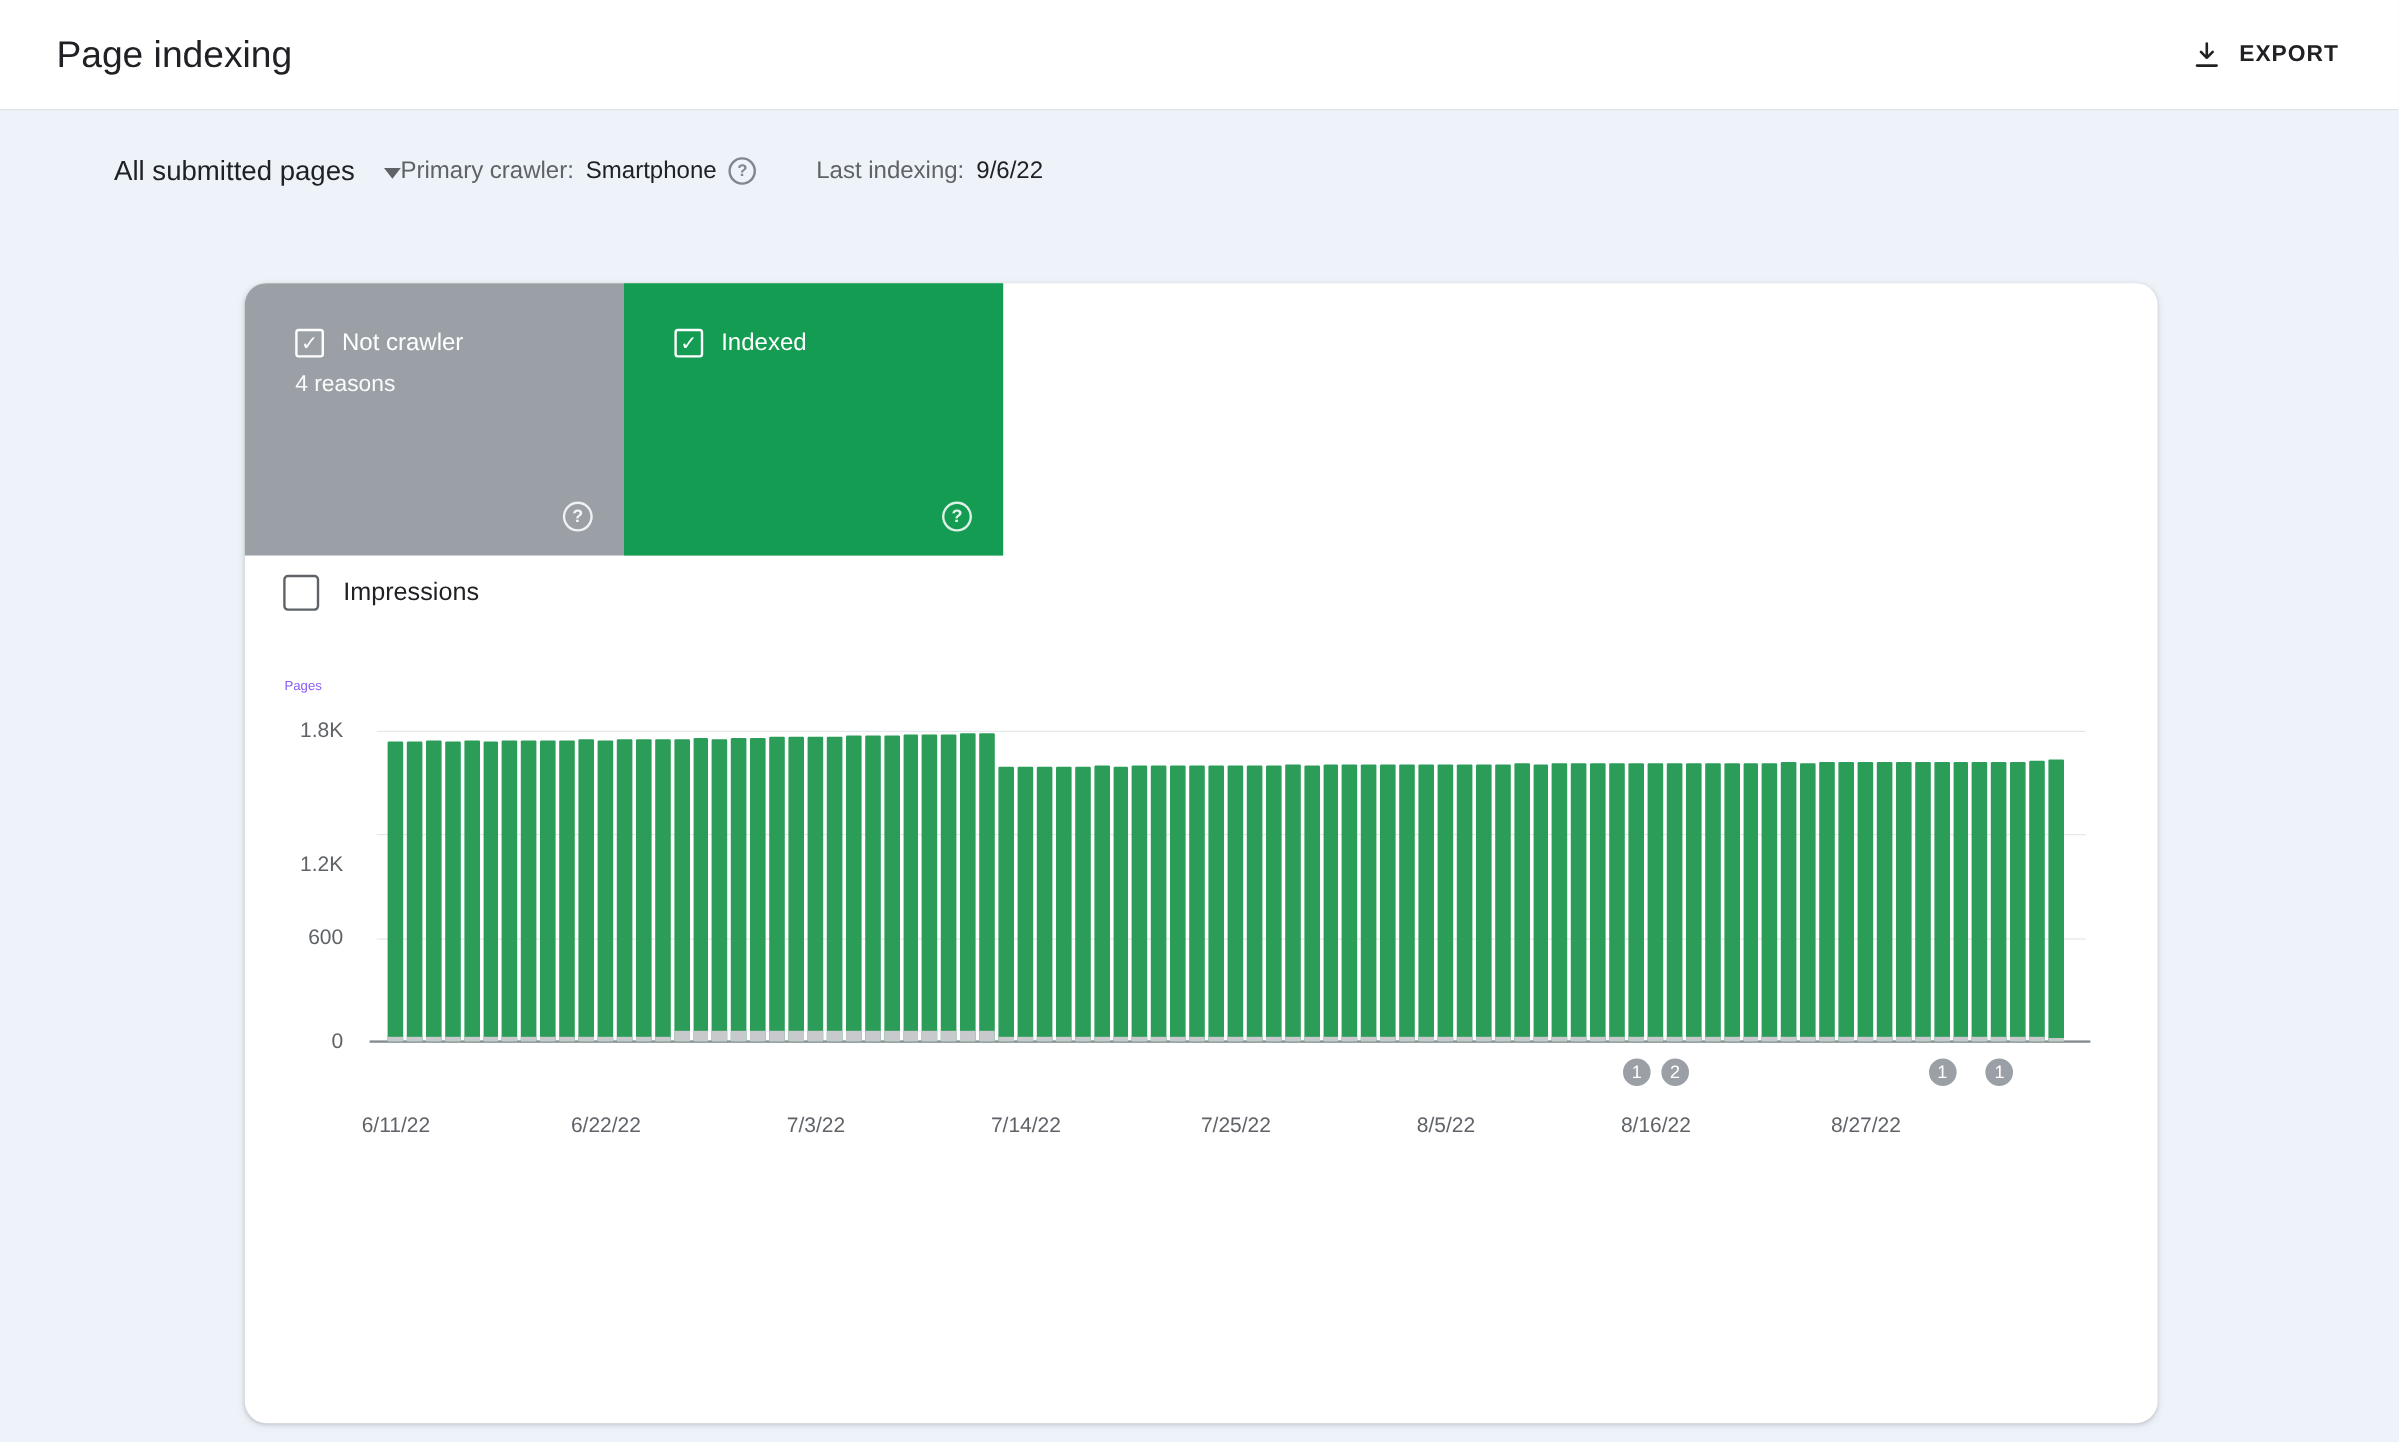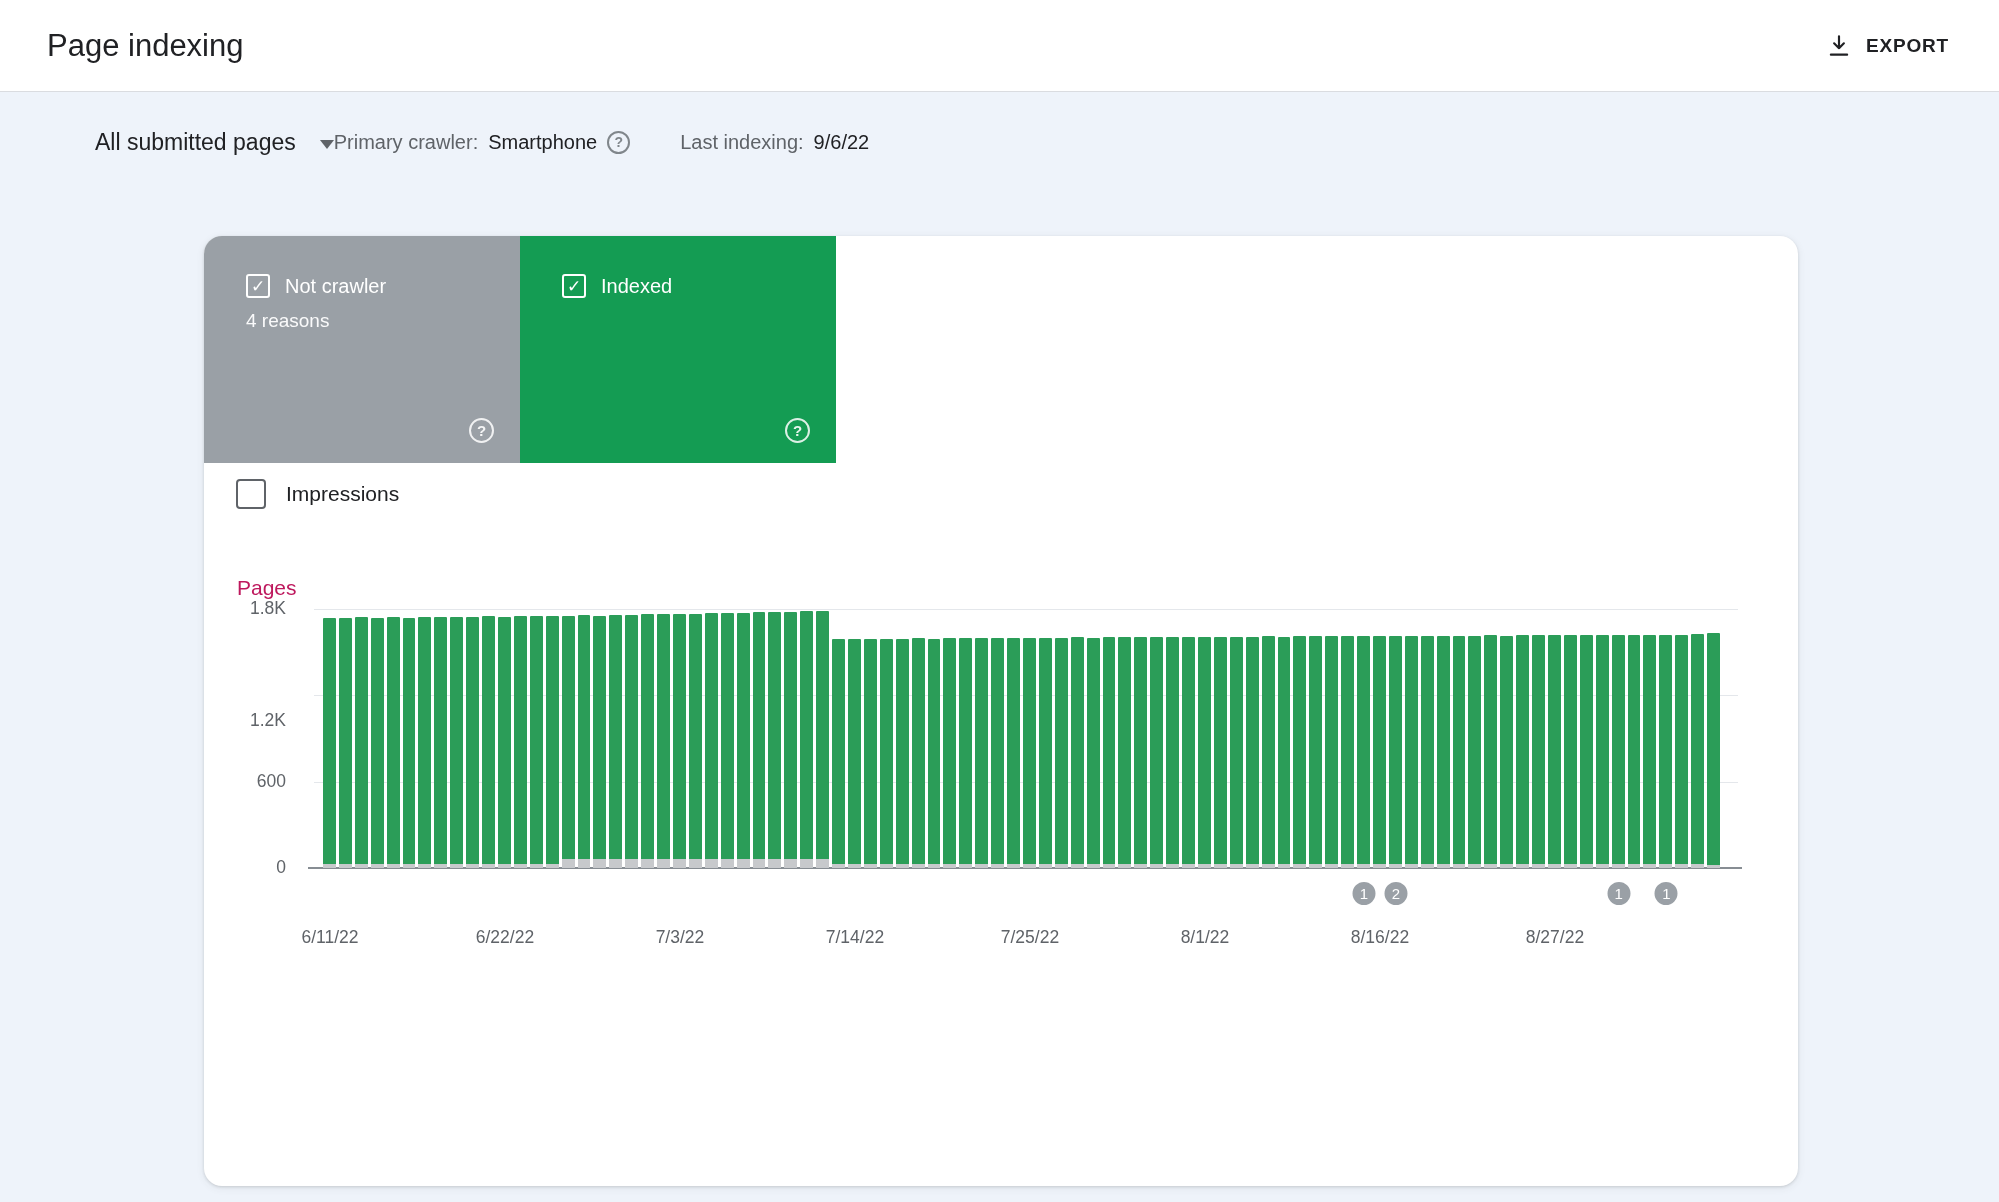--- a/index.html
+++ b/index.html
@@ -75,7 +75,7 @@
   .impressions .lbl{ font-size:21px; color:#202124; }
 
   
-  .pages-label{ position:absolute; left:33px; top:340px; font-size:21px; color:#be185d; }
+  .pages-label{ position:absolute; left:33px; top:330px; font-size:11px; color:#8b5cf6; }
   .ylab{ position:absolute; left:14px; width:68px; text-align:right; font-size:17.5px; color:#5f6368; }
   .y0{ top:362px; } .y1{ top:474px; } .y2{ top:535px; } .y3{ top:621px; }
 

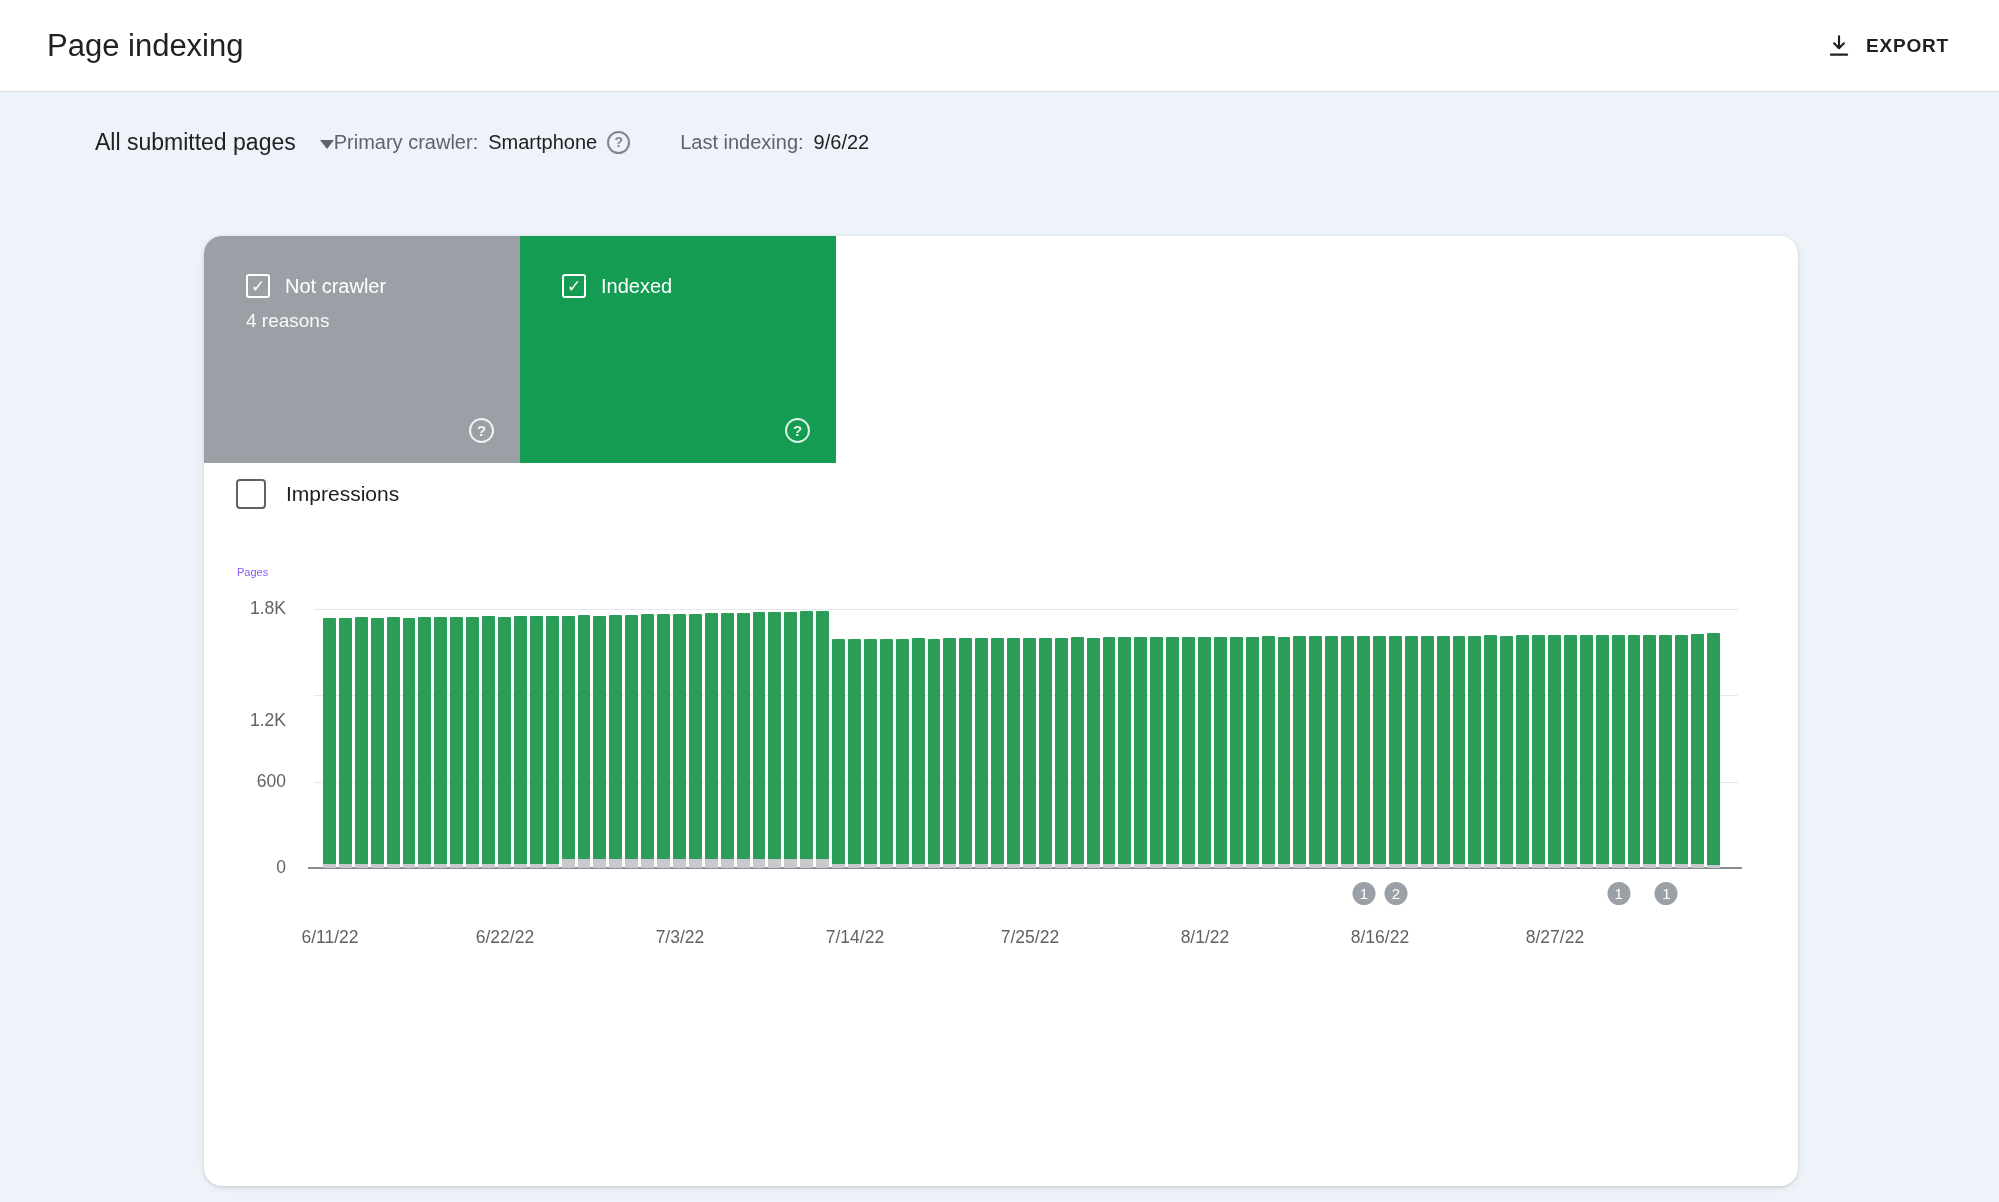--- a/index.html
+++ b/index.html
@@ -535,7 +535,7 @@
         <div class="xlab" style="left: 25.5682%;">7/3/22</div>
         <div class="xlab" style="left: 38.0682%;">7/14/22</div>
         <div class="xlab" style="left: 50.5682%;">7/25/22</div>
-        <div class="xlab" style="left: 63.0682%;">8/1/22</div>
+        <div class="xlab" style="left: 63.0682%;">8/5/22</div>
         <div class="xlab" style="left: 75.5682%;">8/16/22</div>
         <div class="xlab" style="left: 88.0682%;">8/27/22</div>
         <div class="marker" style="left: 74.4318%;">1</div>

